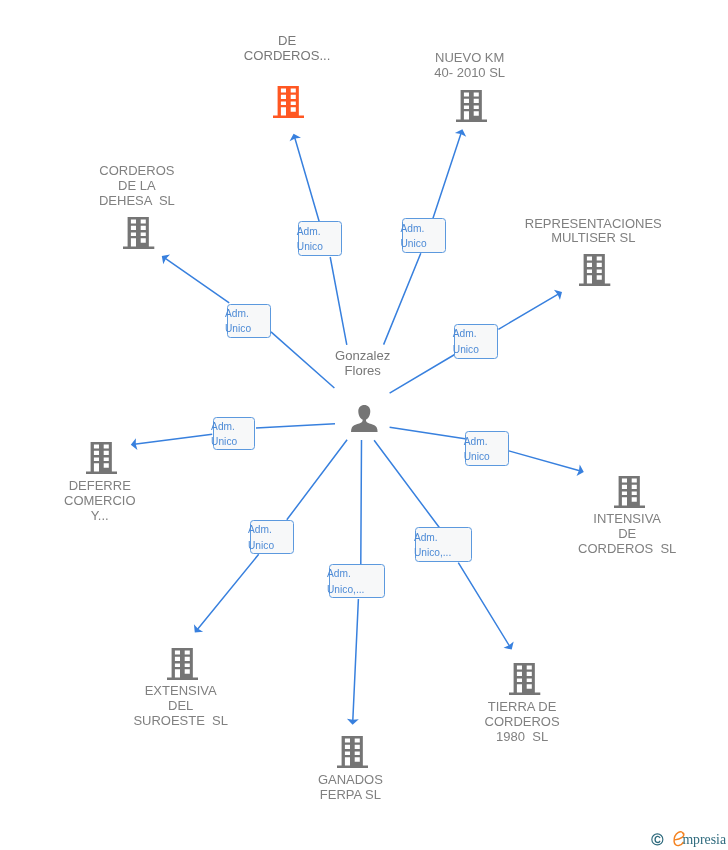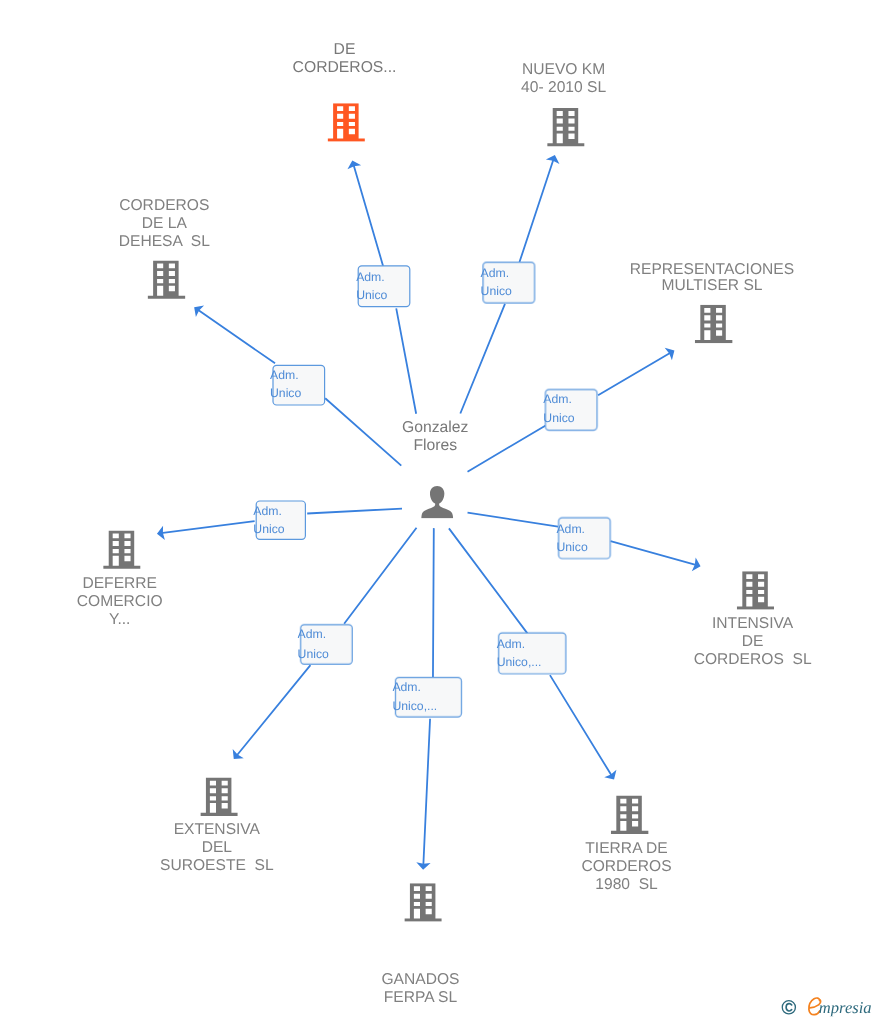--- a/index.html
+++ b/index.html
@@ -77,7 +77,7 @@
       <div class="nodewrap" style="left: 336.6px; top: 736px; width: 31.3px; height: 32.1px;"><svg width="31.3" height="32.1" viewBox="0 0 31.3 32.1">
           <path fill="#757575" fill-rule="evenodd" d="M4.6 0H25.85V29.4H4.6Z M0 29.4H31.3V32.1H0Z M7.9 2.6H13.0V6.6H7.9Z M17.7 2.6H22.8V6.6H17.7Z M7.9 8.8H13.0V13.0H7.9Z M17.7 8.8H22.8V13.0H17.7Z M7.9 15.6H13.0V19.0H7.9Z M17.7 15.6H22.8V19.0H17.7Z M7.9 21.2H13.0V29.4H7.9Z M17.7 21.2H22.8V25.8H17.7Z"></path>
         </svg></div>
-      <div class="nodelabel" style="left: 0px; top: 773.38px; width: 400px; margin-left: 150.4px; margin-top: 36px;"><div>GANADOS</div><div>FERPA SL</div></div>
+      <div class="nodelabel" style="left: 0px; top: 773.38px; width: 400px; margin-left: 150.4px;"><div>GANADOS</div><div>FERPA SL</div></div>
       <div class="nodewrap" style="left: 509.3px; top: 663px; width: 31.3px; height: 32.1px;"><svg width="31.3" height="32.1" viewBox="0 0 31.3 32.1">
           <path fill="#757575" fill-rule="evenodd" d="M4.6 0H25.85V29.4H4.6Z M0 29.4H31.3V32.1H0Z M7.9 2.6H13.0V6.6H7.9Z M17.7 2.6H22.8V6.6H17.7Z M7.9 8.8H13.0V13.0H7.9Z M17.7 8.8H22.8V13.0H17.7Z M7.9 15.6H13.0V19.0H7.9Z M17.7 15.6H22.8V19.0H17.7Z M7.9 21.2H13.0V29.4H7.9Z M17.7 21.2H22.8V25.8H17.7Z"></path>
         </svg></div>

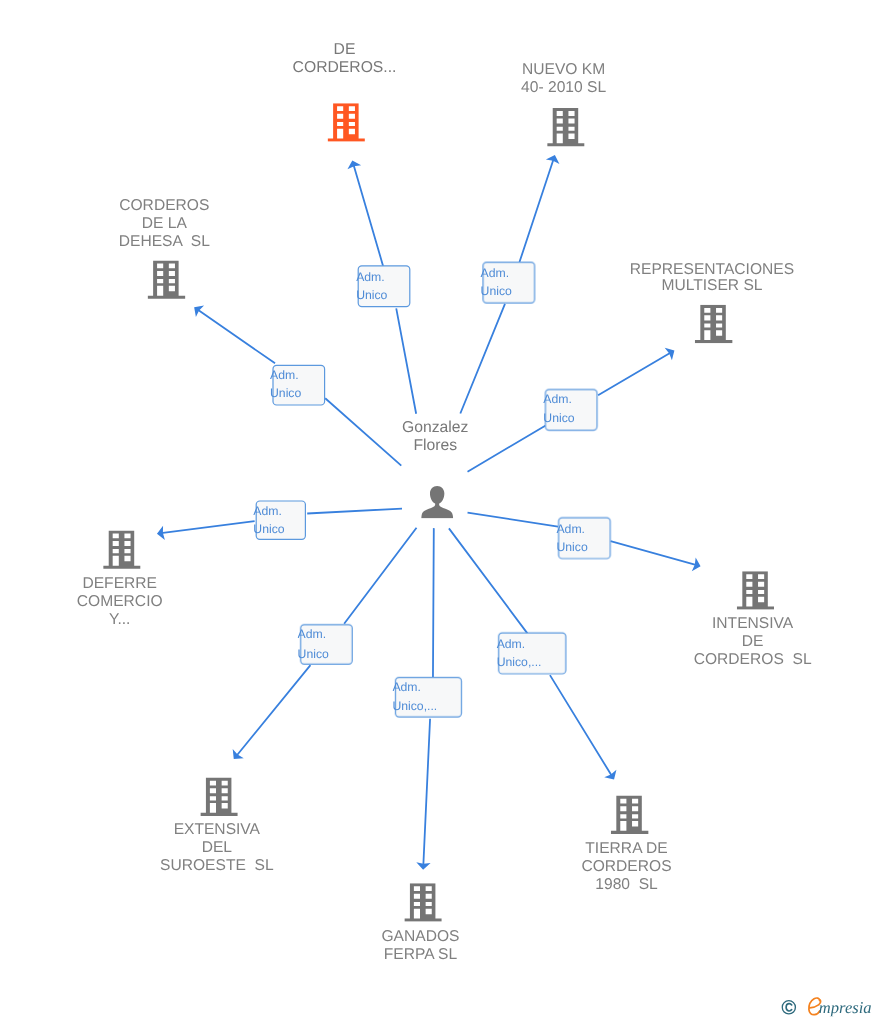--- a/index.html
+++ b/index.html
@@ -133,7 +133,7 @@
       <svg width="15.2" height="17.6" viewBox="7 2 26 38" style="position:absolute;left:20.2px;top:11.6px;">
         <path fill="none" stroke="#f4821f" stroke-width="3.1" stroke-linecap="round" d="M29.5 10.2C29.5 5.8 24.3 4.2 19.6 7.1 13.3 11 9.8 19.2 10.3 26.6 10.7 32.8 15.1 36.3 20.3 35.6 24.6 35.0 28.0 32.2 29.8 28.6M11.6 23.4C17.2 22.8 23.4 21.0 27.6 17.9 31.2 15.2 32.3 11.2 30.6 9.1"></path>
       </svg>
-      <span style="position:absolute;left:31.4px;top:15.2px;font-family:'Liberation Serif',serif;font-style:italic;font-size:13.8px;line-height:13.8px;color:#2e6a7d;white-space:pre;transform:translateZ(0);">mpresia</span>
+      <span style="position:absolute;left:31.4px;top:15.2px;font-family:'Liberation Serif',serif;font-size:13.8px;line-height:13.8px;color:#2e6a7d;white-space:pre;transform:translateZ(0);">mpresia</span>
     </div>
 </div>
 

